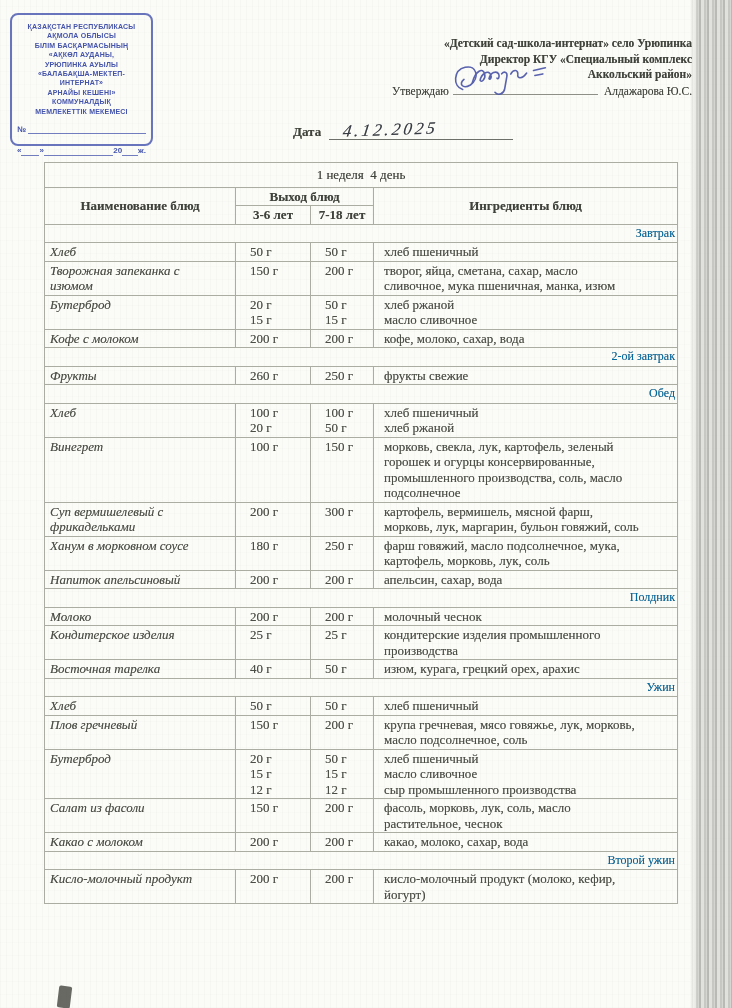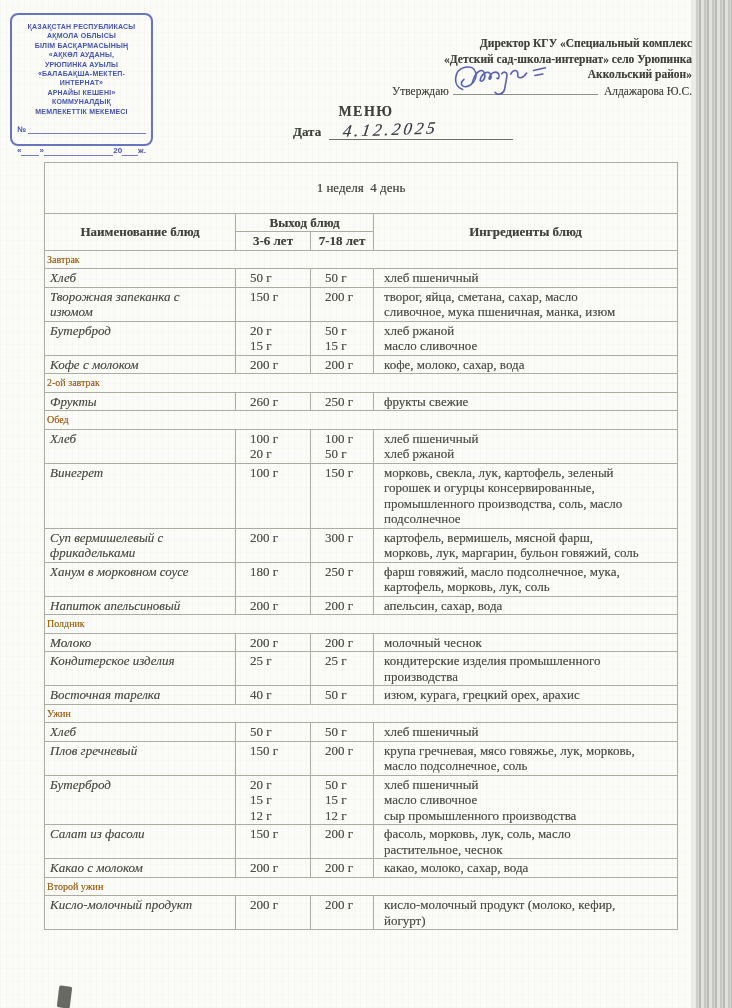--- a/index.html
+++ b/index.html
@@ -133,8 +133,8 @@
   </div>
 
   <div class="approval txt">
+    <div>«Детский сад-школа-интернат» село Урюпинка</div>
     <div>Директор КГУ «Специальный комплекс</div>
-    <div>«Детский сад-школа-интернат» село Урюпинка</div>
     <div>Аккольский район»</div>
   </div>
   <div class="approve-row txt">

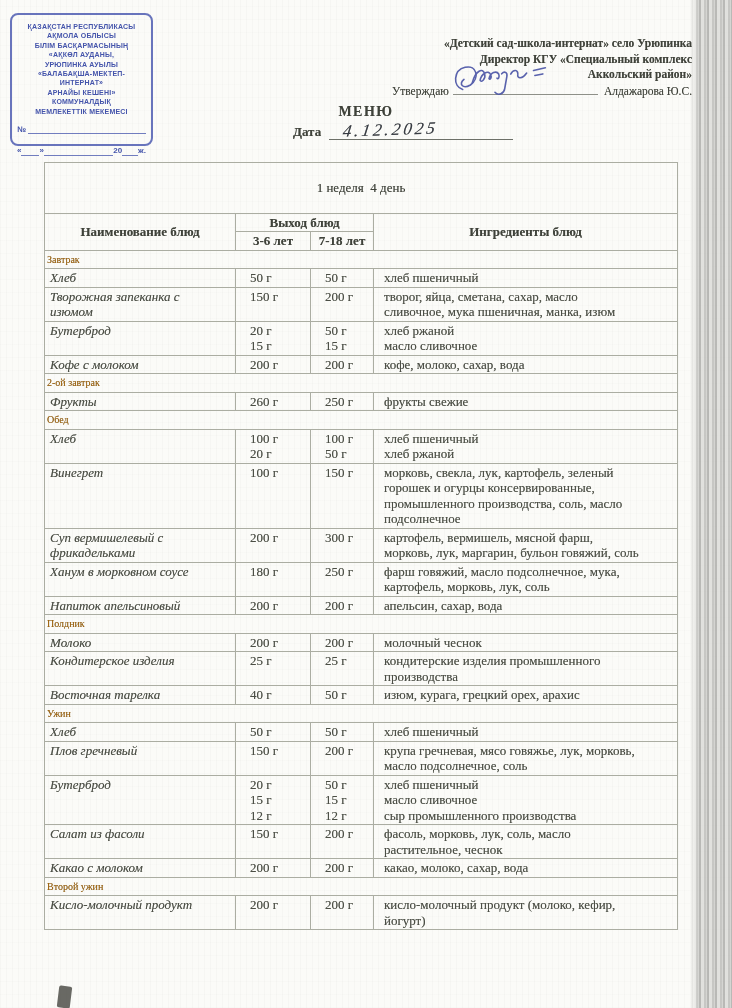--- a/index.html
+++ b/index.html
@@ -154,7 +154,6 @@
     <span>Алдажарова Ю.С.</span>
   </div>
 
-  <div class="menu-title txt">МЕНЮ</div>
   <div class="date-row txt">
     <span>Дата</span>
     <span class="date-rule">

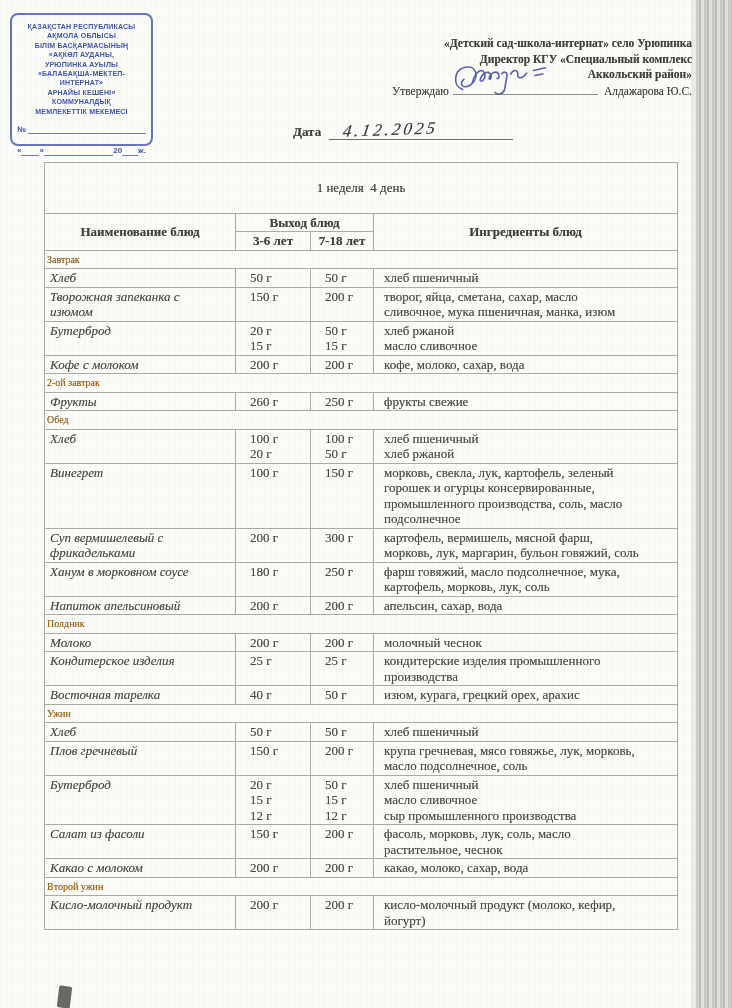--- a/index.html
+++ b/index.html
@@ -91,7 +91,7 @@
   }
   table.menu td, table.menu th { border:1px solid #abada2; vertical-align:top; font-weight:normal; }
   table.menu th { font-weight:bold; color:#3f423a; text-align:center; vertical-align:middle; padding:1px 2px; }
-  td.weekday { font-weight:bold; text-align:center; color:#3f423a; white-space:pre; padding:17px 2px; }
+  td.weekday { font-weight:bold; text-align:center; color:#3f423a; white-space:pre; padding:4px 2px; }
   td.section { font-weight:bold; text-align:left; color:#a16207; padding:1px 2px; font-size:10px; }
   td.name { padding:1px 28px 1px 5px;font-style:italic; }
   td.portion { padding:1px 2px 1px 14px; }

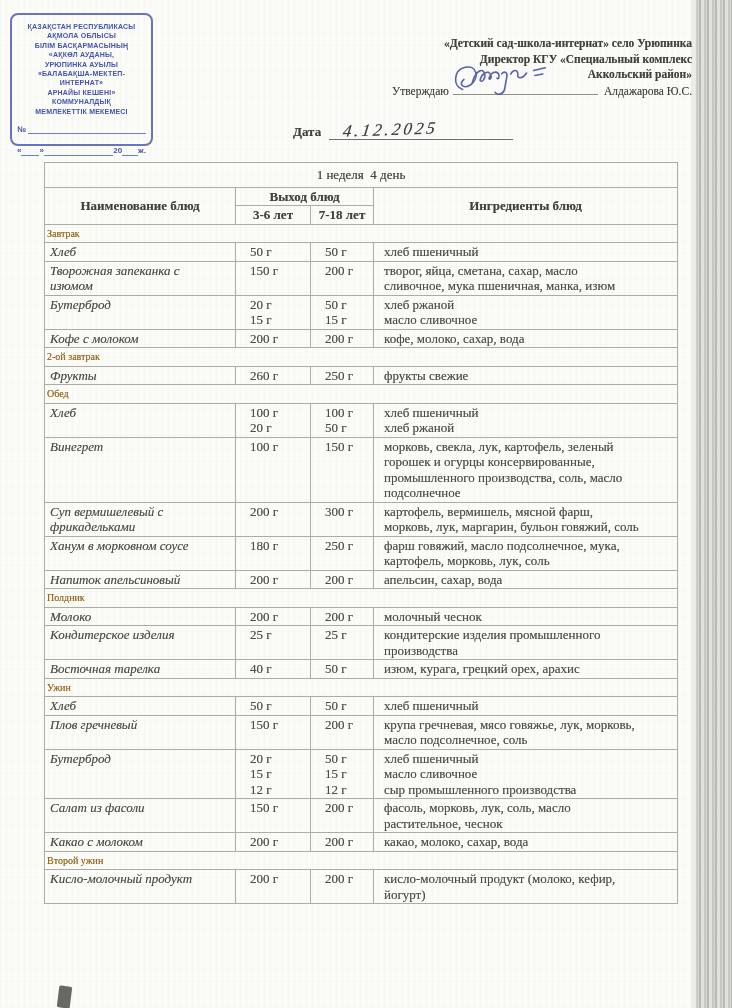--- a/index.html
+++ b/index.html
@@ -92,7 +92,7 @@
   table.menu td, table.menu th { border:1px solid #abada2; vertical-align:top; font-weight:normal; }
   table.menu th { font-weight:bold; color:#3f423a; text-align:center; vertical-align:middle; padding:1px 2px; }
   td.weekday { font-weight:bold; text-align:center; color:#3f423a; white-space:pre; padding:4px 2px; }
-  td.section { font-weight:bold; text-align:left; color:#a16207; padding:1px 2px; font-size:10px; }
+  td.section { font-weight:bold; text-align:right; color:#0369a1; padding:1px 2px; font-size:12px; }
   td.name { padding:1px 28px 1px 5px;font-style:italic; }
   td.portion { padding:1px 2px 1px 14px; }
   td.ing { padding:1px 36px 1px 10px;margin-top:22px; }

